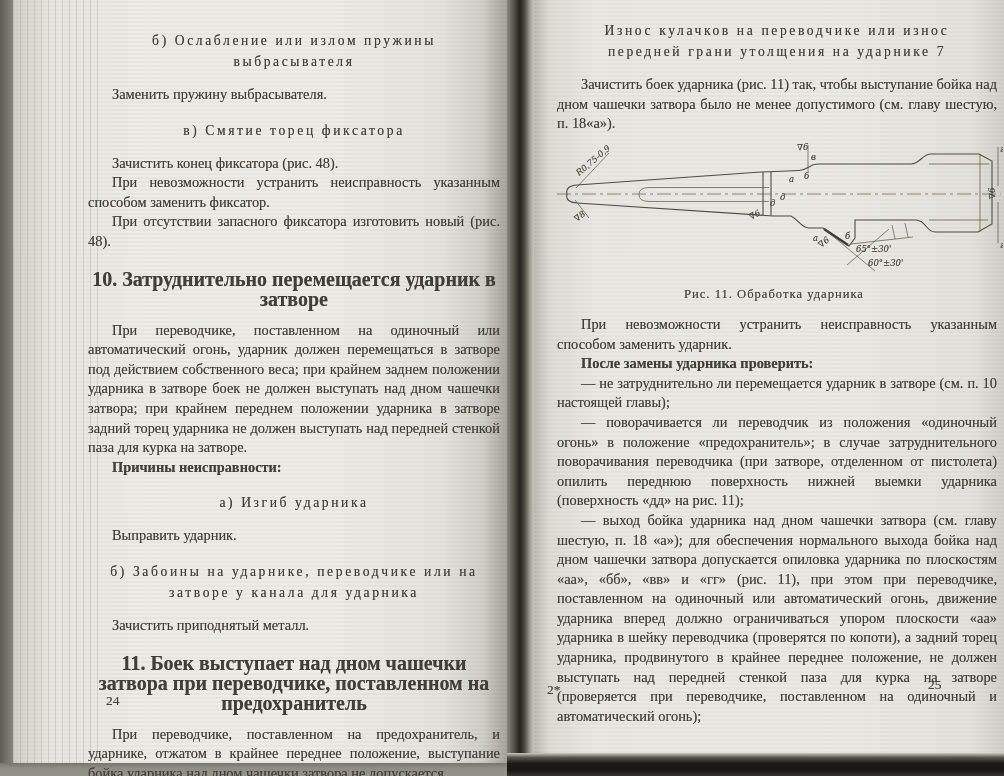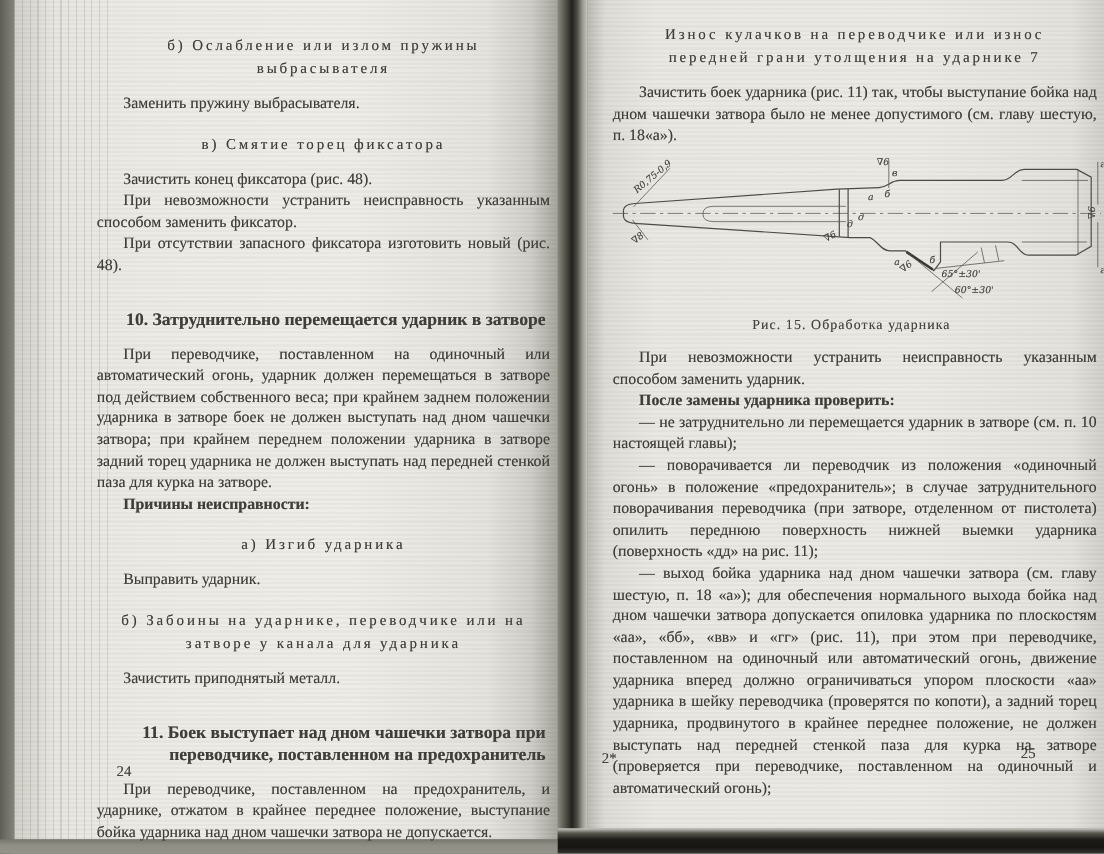--- a/index.html
+++ b/index.html
@@ -39,8 +39,8 @@
   .h-spaced{font-weight:400;font-size:13.6px;letter-spacing:2.6px;line-height:21px;
     text-align:center;margin:15px 0 13px;padding:0 22px;}
   .h-spaced.first{margin-top:0;}
-  .h-bold{font-weight:700;font-size:16px;line-height:20px;text-align:right;
-    margin:29px 0 12px;padding:0 4px;}
+  .h-bold{font-weight:700;font-size:20px;line-height:20px;text-align:center;
+    margin:17px 0 12px;padding:0 4px;}
   .pagenum{position:absolute;color:#45433d;font-size:13.5px;text-shadow:0 0 .5px rgba(64,62,56,.5);}
   .pn-24{left:106px;top:693px;}
   .pn-2s{left:547px;top:682px;}

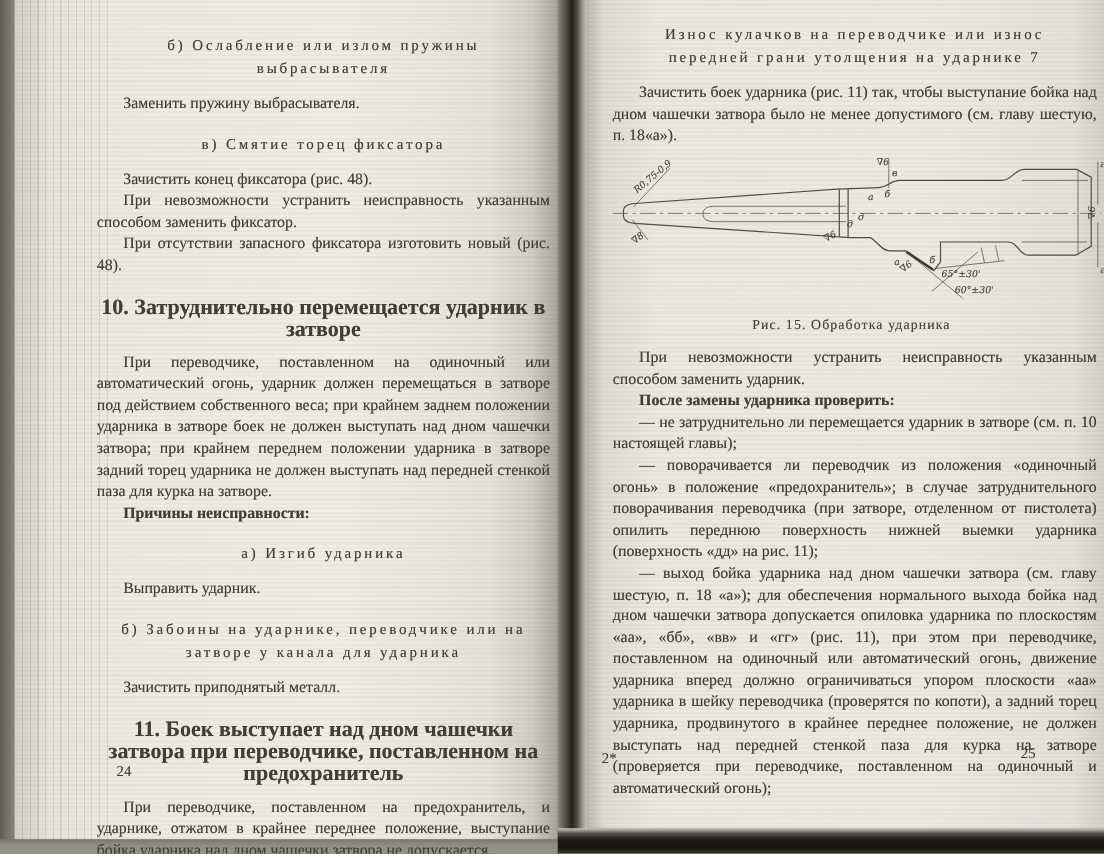--- a/index.html
+++ b/index.html
@@ -147,7 +147,7 @@
         <text x="449" y="106">г</text>
         <text x="444" y="57" transform="rotate(-90 444 57)">∇6</text>
       </svg>
-      <div class="fig-caption">Рис. 15. Обработка ударника</div>
+      <div class="fig-caption">Рис. 11. Обработка ударника</div>
     </div>
 
     <p class="body">При невозможности устранить неисправность указанным способом заменить ударник.</p>

